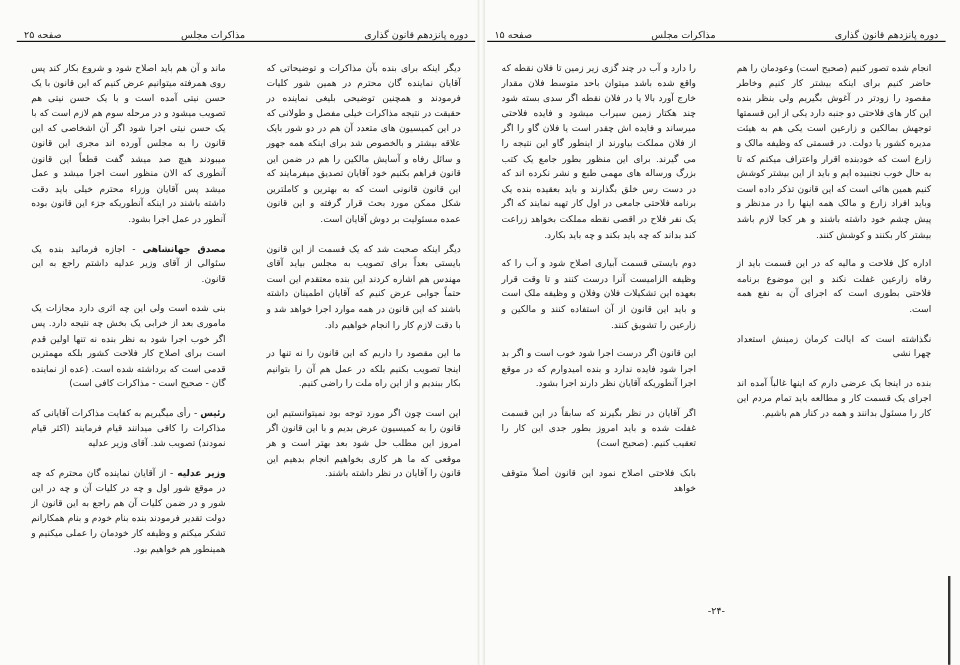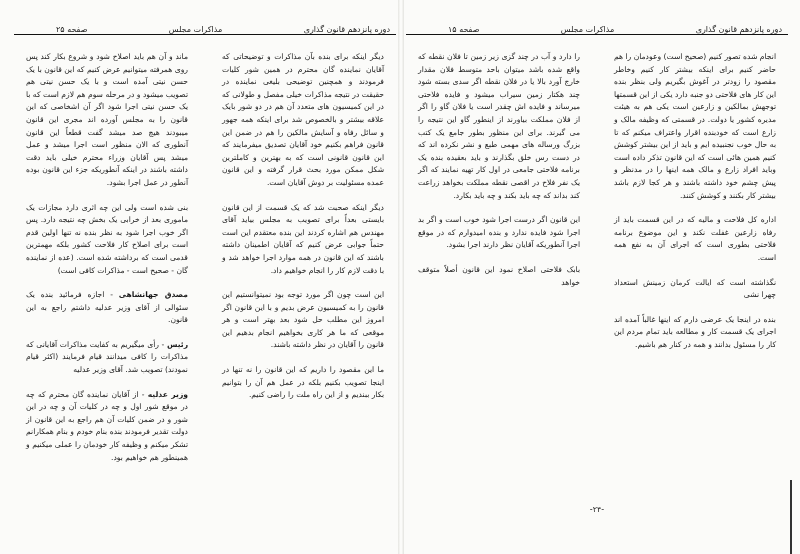--- a/index.html
+++ b/index.html
@@ -27,7 +27,7 @@
     font-size: 8px; height: 12px; padding: 0 6px;
     border-bottom: 1.5px solid #111;
   }
-  .header span { white-space: nowrap; margin-left: 36px; }
+  .header span { white-space: nowrap; }
   .columns { display: flex; gap: 10px; margin-top: 4px; height: 470px; }
   .col { flex: 1; font-size: 7.6px; line-height: 12.6px; text-align: justify; overflow: hidden; }
   .col p { margin: 12px; }

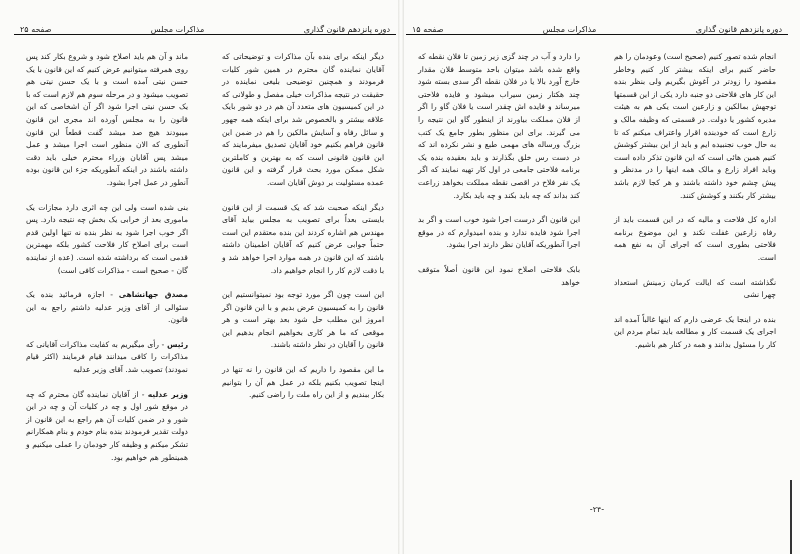--- a/index.html
+++ b/index.html
@@ -81,6 +81,7 @@
       </div>
       <div class="col">
         <p>را دارد و آب در چند گزی زیر زمین تا فلان نقطه که واقع شده باشد میتوان باحد متوسط فلان مقدار خارج آورد بالا یا در فلان نقطه اگر سدی بسته شود چند هکتار زمین سیراب میشود و فایده فلاحتی میرساند و فایده اش چقدر است یا فلان گاو را اگر از فلان مملکت بیاورند از اینطور گاو این نتیجه را می گیرند. برای این منظور بطور جامع یک کتب بزرگ ورساله های مهمی طبع و نشر نکرده اند که در دست رس خلق بگذارند و باید بعقیده بنده یک برنامه فلاحتی جامعی در اول کار تهیه نمایند که اگر یک نفر فلاح در اقصی نقطه مملکت بخواهد زراعت کند بداند که چه باید بکند و چه باید بکارد.</p>
+        <p>دوم بایستی قسمت آبیاری اصلاح شود و آب را که وظیفه الزامیست آنرا درست کنند و تا وقت قرار بعهده این تشکیلات فلان وفلان و وظیفه ملک است و باید این قانون از آن استفاده کنند و مالکین و زارعین را تشویق کنند.</p>
         <p>این قانون اگر درست اجرا شود خوب است و اگر بد اجرا شود فایده ندارد و بنده امیدوارم که در موقع اجرا آنطوریکه آقایان نظر دارند اجرا بشود.</p>
         <p>بابک فلاحتی اصلاح نمود این قانون أصلاً متوقف خواهد</p>
       </div>

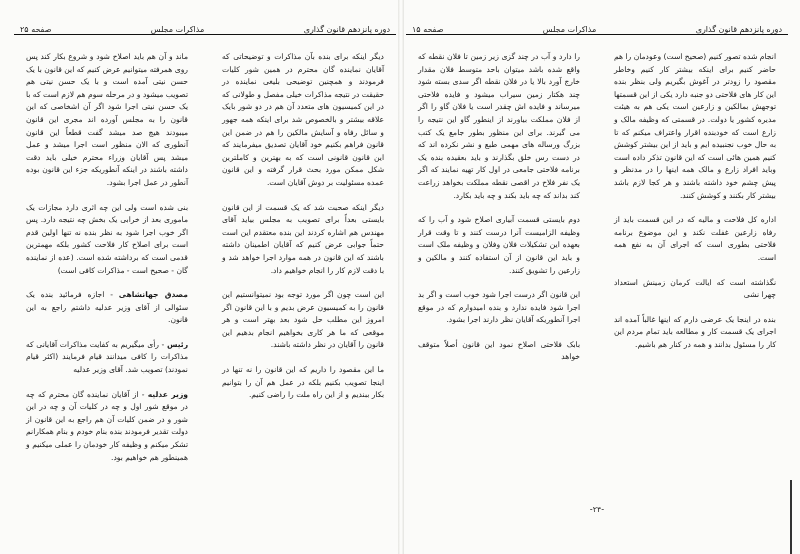--- a/index.html
+++ b/index.html
@@ -56,8 +56,8 @@
       </div>
       <div class="col">
         <p>ماند و آن هم باید اصلاح شود و شروع بکار کند پس روی همرفته میتوانیم عرض کنیم که این قانون با یک حسن نیتی آمده است و با یک حسن نیتی هم تصویب میشود و در مرحله سوم هم لازم است که با یک حسن نیتی اجرا شود اگر آن اشخاصی که این قانون را به مجلس آورده اند مجری این قانون میبودند هیچ صد میشد گفت قطعاً این قانون آنطوری که الان منظور است اجرا میشد و عمل میشد پس آقایان وزراء محترم خیلی باید دقت داشته باشند در اینکه آنطوریکه جزء این قانون بوده آنطور در عمل اجرا بشود.</p>
+        <p><span class="speaker">مصدق جهانشاهی</span> <span>- اجازه فرمائید بنده یک سئوالی از آقای وزیر عدلیه داشتم راجع به این قانون.</span></p>
         <p>بنی شده است ولی این چه اثری دارد مجازات یک ماموری بعد از خرابی یک بخش چه نتیجه دارد. پس اگر خوب اجرا شود به نظر بنده نه تنها اولین قدم است برای اصلاح کار فلاحت کشور بلکه مهمترین قدمی است که برداشته شده است. (عده از نماینده گان - صحیح است - مذاکرات کافی است)</p>
-        <p><span class="speaker">مصدق جهانشاهی</span> <span>- اجازه فرمائید بنده یک سئوالی از آقای وزیر عدلیه داشتم راجع به این قانون.</span></p>
         <p><span class="speaker">رئیس</span> <span>- رأی میگیریم به کفایت مذاکرات آقایانی که مذاکرات را کافی میدانند قیام فرمایند (اکثر قیام نمودند) تصویب شد. آقای وزیر عدلیه</span></p>
         <p><span class="speaker">وزیر عدلیه</span> <span>- از آقایان نماینده گان محترم که چه در موقع شور اول و چه در کلیات آن و چه در این شور و در ضمن کلیات آن هم راجع به این قانون از دولت تقدیر فرمودند بنده بنام خودم و بنام همکارانم تشکر میکنم و وظیفه کار خودمان را عملی میکنیم و همینطور هم خواهیم بود.</span></p>
       </div>

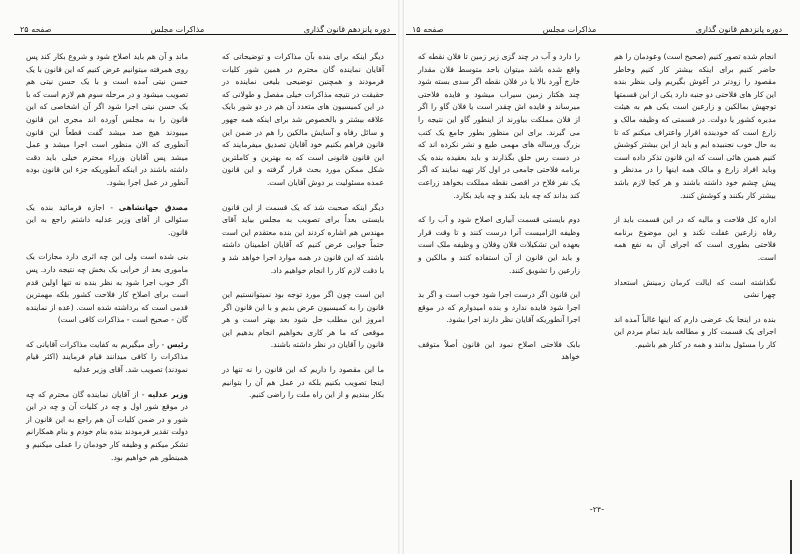--- a/index.html
+++ b/index.html
@@ -51,8 +51,8 @@
       <div class="col">
         <p>دیگر اینکه برای بنده بآن مذاکرات و توضیحاتی که آقایان نماینده گان محترم در همین شور کلیات فرمودند و همچنین توضیحی بلیغی نماینده در حقیقت در نتیجه مذاکرات خیلی مفصل و طولانی که در این کمیسیون های متعدد آن هم در دو شور بایک علاقه بیشتر و بالخصوص شد برای اینکه همه جهور و سائل رفاه و آسایش مالکین را هم در ضمن این قانون فراهم بکنیم خود آقایان تصدیق میفرمایند که این قانون قانونی است که به بهترین و کاملترین شکل ممکن مورد بحث قرار گرفته و این قانون عمده مسئولیت بر دوش آقایان است.</p>
         <p>دیگر اینکه صحبت شد که یک قسمت از این قانون بایستی بعداً برای تصویب به مجلس بیاید آقای مهندس هم اشاره کردند این بنده معتقدم این است حتماً جوابی عرض کنیم که آقایان اطمینان داشته باشند که این قانون در همه موارد اجرا خواهد شد و با دقت لازم کار را انجام خواهیم داد.</p>
+        <p>ما این مقصود را داریم که این قانون را نه تنها در اینجا تصویب بکنیم بلکه در عمل هم آن را بتوانیم بکار ببندیم و از این راه ملت را راضی کنیم.</p>
         <p>این است چون اگر مورد توجه بود نمیتوانستیم این قانون را به کمیسیون عرض بدیم و با این قانون اگر امروز این مطلب حل شود بعد بهتر است و هر موقعی که ما هر کاری بخواهیم انجام بدهیم این قانون را آقایان در نظر داشته باشند.</p>
-        <p>ما این مقصود را داریم که این قانون را نه تنها در اینجا تصویب بکنیم بلکه در عمل هم آن را بتوانیم بکار ببندیم و از این راه ملت را راضی کنیم.</p>
       </div>
       <div class="col">
         <p>ماند و آن هم باید اصلاح شود و شروع بکار کند پس روی همرفته میتوانیم عرض کنیم که این قانون با یک حسن نیتی آمده است و با یک حسن نیتی هم تصویب میشود و در مرحله سوم هم لازم است که با یک حسن نیتی اجرا شود اگر آن اشخاصی که این قانون را به مجلس آورده اند مجری این قانون میبودند هیچ صد میشد گفت قطعاً این قانون آنطوری که الان منظور است اجرا میشد و عمل میشد پس آقایان وزراء محترم خیلی باید دقت داشته باشند در اینکه آنطوریکه جزء این قانون بوده آنطور در عمل اجرا بشود.</p>

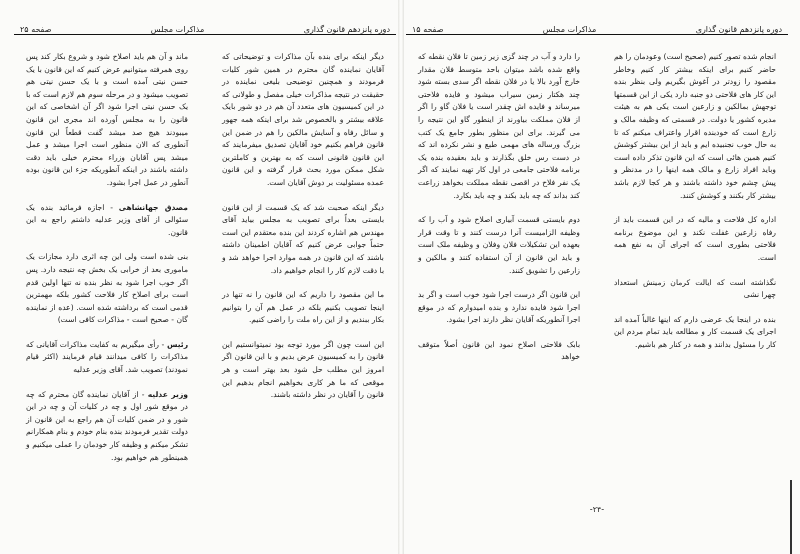--- a/index.html
+++ b/index.html
@@ -83,6 +83,7 @@
         <p>را دارد و آب در چند گزی زیر زمین تا فلان نقطه که واقع شده باشد میتوان باحد متوسط فلان مقدار خارج آورد بالا یا در فلان نقطه اگر سدی بسته شود چند هکتار زمین سیراب میشود و فایده فلاحتی میرساند و فایده اش چقدر است یا فلان گاو را اگر از فلان مملکت بیاورند از اینطور گاو این نتیجه را می گیرند. برای این منظور بطور جامع یک کتب بزرگ ورساله های مهمی طبع و نشر نکرده اند که در دست رس خلق بگذارند و باید بعقیده بنده یک برنامه فلاحتی جامعی در اول کار تهیه نمایند که اگر یک نفر فلاح در اقصی نقطه مملکت بخواهد زراعت کند بداند که چه باید بکند و چه باید بکارد.</p>
         <p>دوم بایستی قسمت آبیاری اصلاح شود و آب را که وظیفه الزامیست آنرا درست کنند و تا وقت قرار بعهده این تشکیلات فلان وفلان و وظیفه ملک است و باید این قانون از آن استفاده کنند و مالکین و زارعین را تشویق کنند.</p>
         <p>این قانون اگر درست اجرا شود خوب است و اگر بد اجرا شود فایده ندارد و بنده امیدوارم که در موقع اجرا آنطوریکه آقایان نظر دارند اجرا بشود.</p>
+        <p>اگر آقایان در نظر بگیرند که سابقاً در این قسمت غفلت شده و باید امروز بطور جدی این کار را تعقیب کنیم. (صحیح است)</p>
         <p>بابک فلاحتی اصلاح نمود این قانون أصلاً متوقف خواهد</p>
       </div>
     </div>

